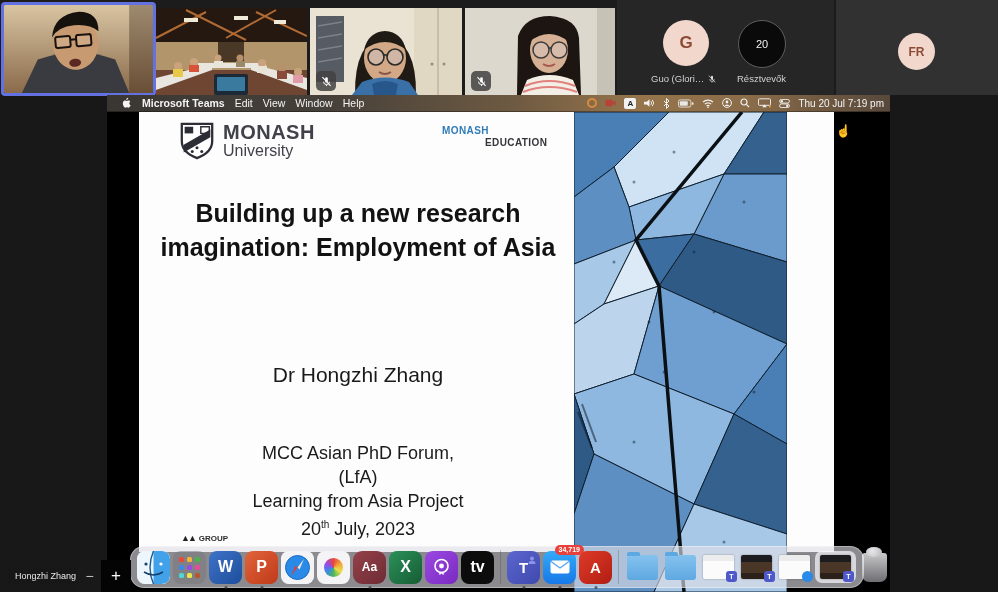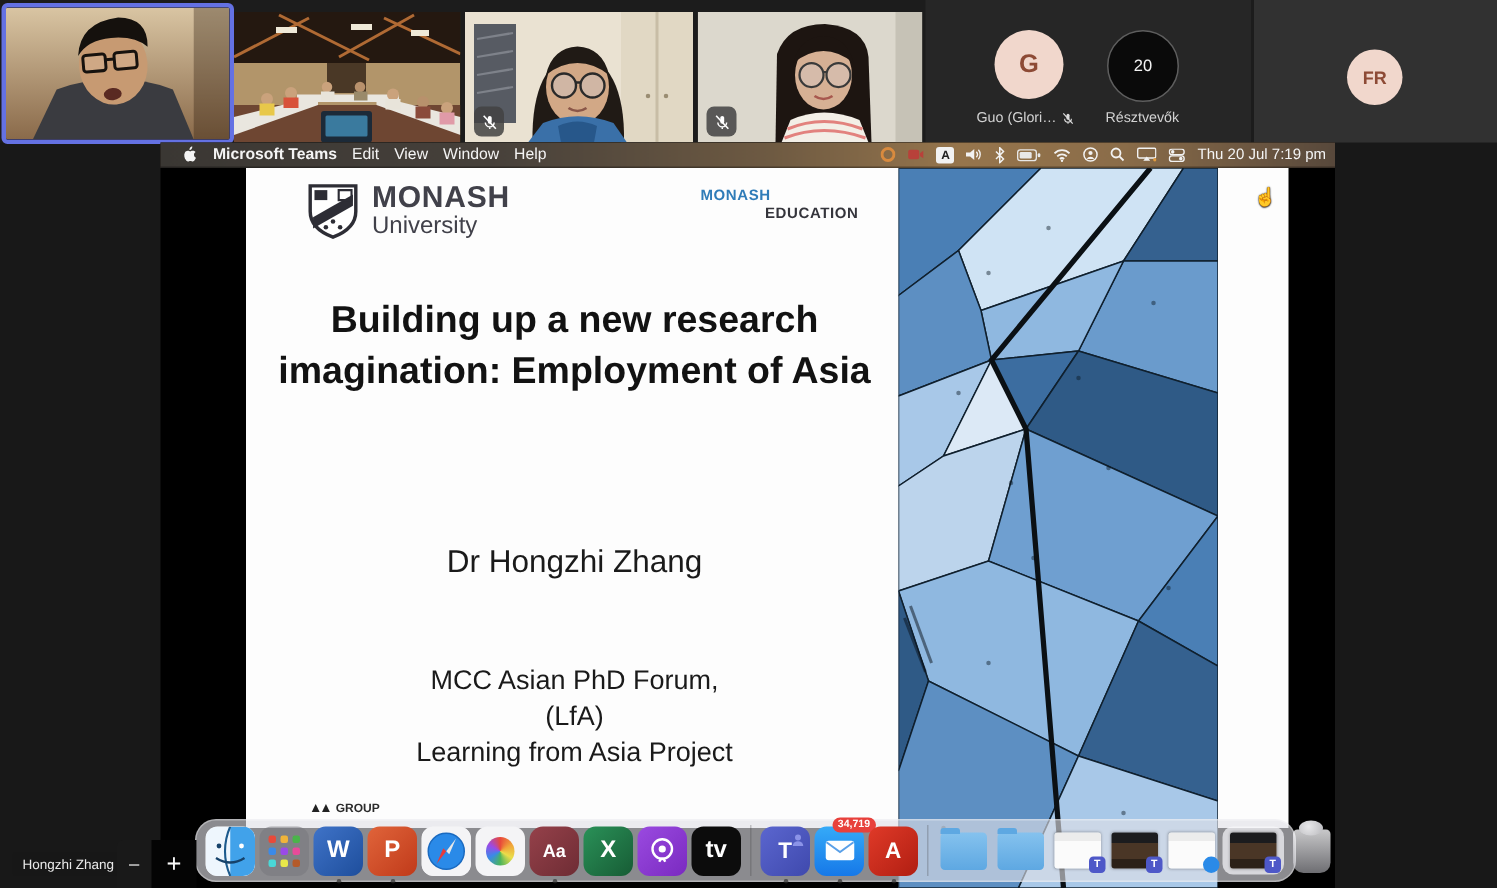--- a/index.html
+++ b/index.html
@@ -55,7 +55,7 @@
   #menu-clock{font-size:10px;white-space:nowrap;}
 
   
-  #slide{left:57px;top:17px;width:695px;height:440px;background:#fdfdfd;color:#111;}
+  #slide{left:32px;top:17px;width:695px;height:440px;background:#fdfdfd;color:#111;}
   #monash-logo{left:40px;top:10px;display:flex;align-items:center;gap:8px;}
   .mon-word{font-size:20px;font-weight:700;color:#41414a;letter-spacing:.5px;line-height:19px;}
   .mon-sub{font-size:16px;color:#41414a;line-height:17px;}

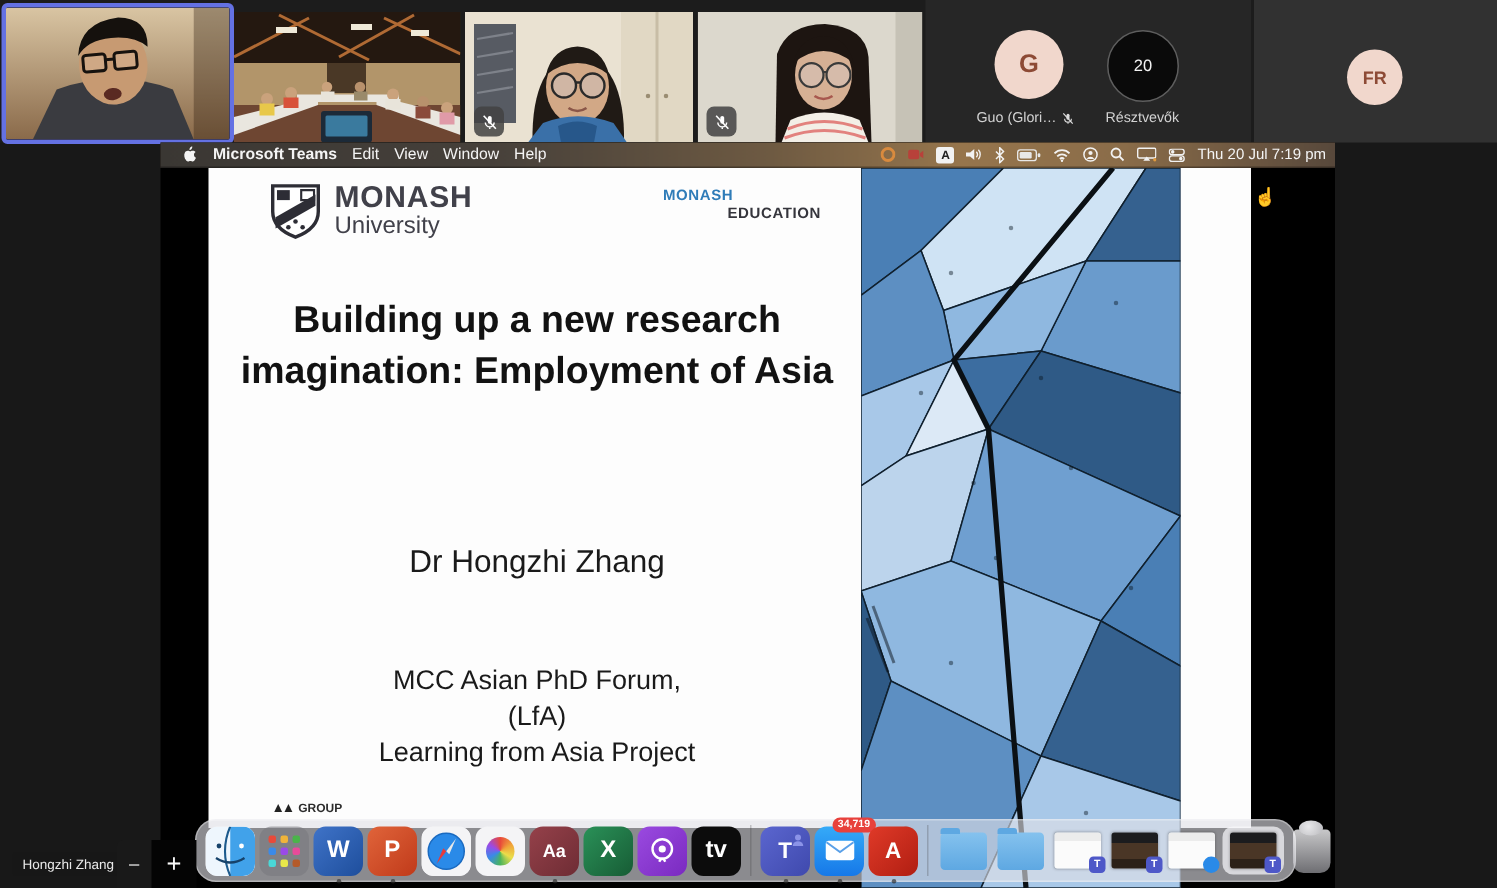--- a/index.html
+++ b/index.html
@@ -396,6 +396,7 @@
       <div>MCC Asian PhD Forum,</div>
       <div>(LfA)</div>
       <div>Learning from Asia Project</div>
+      <div><span>20</span><sup>th</sup><span> July, 2023</span></div>
     </div>
 
     <div class="abs" id="group-logo">

